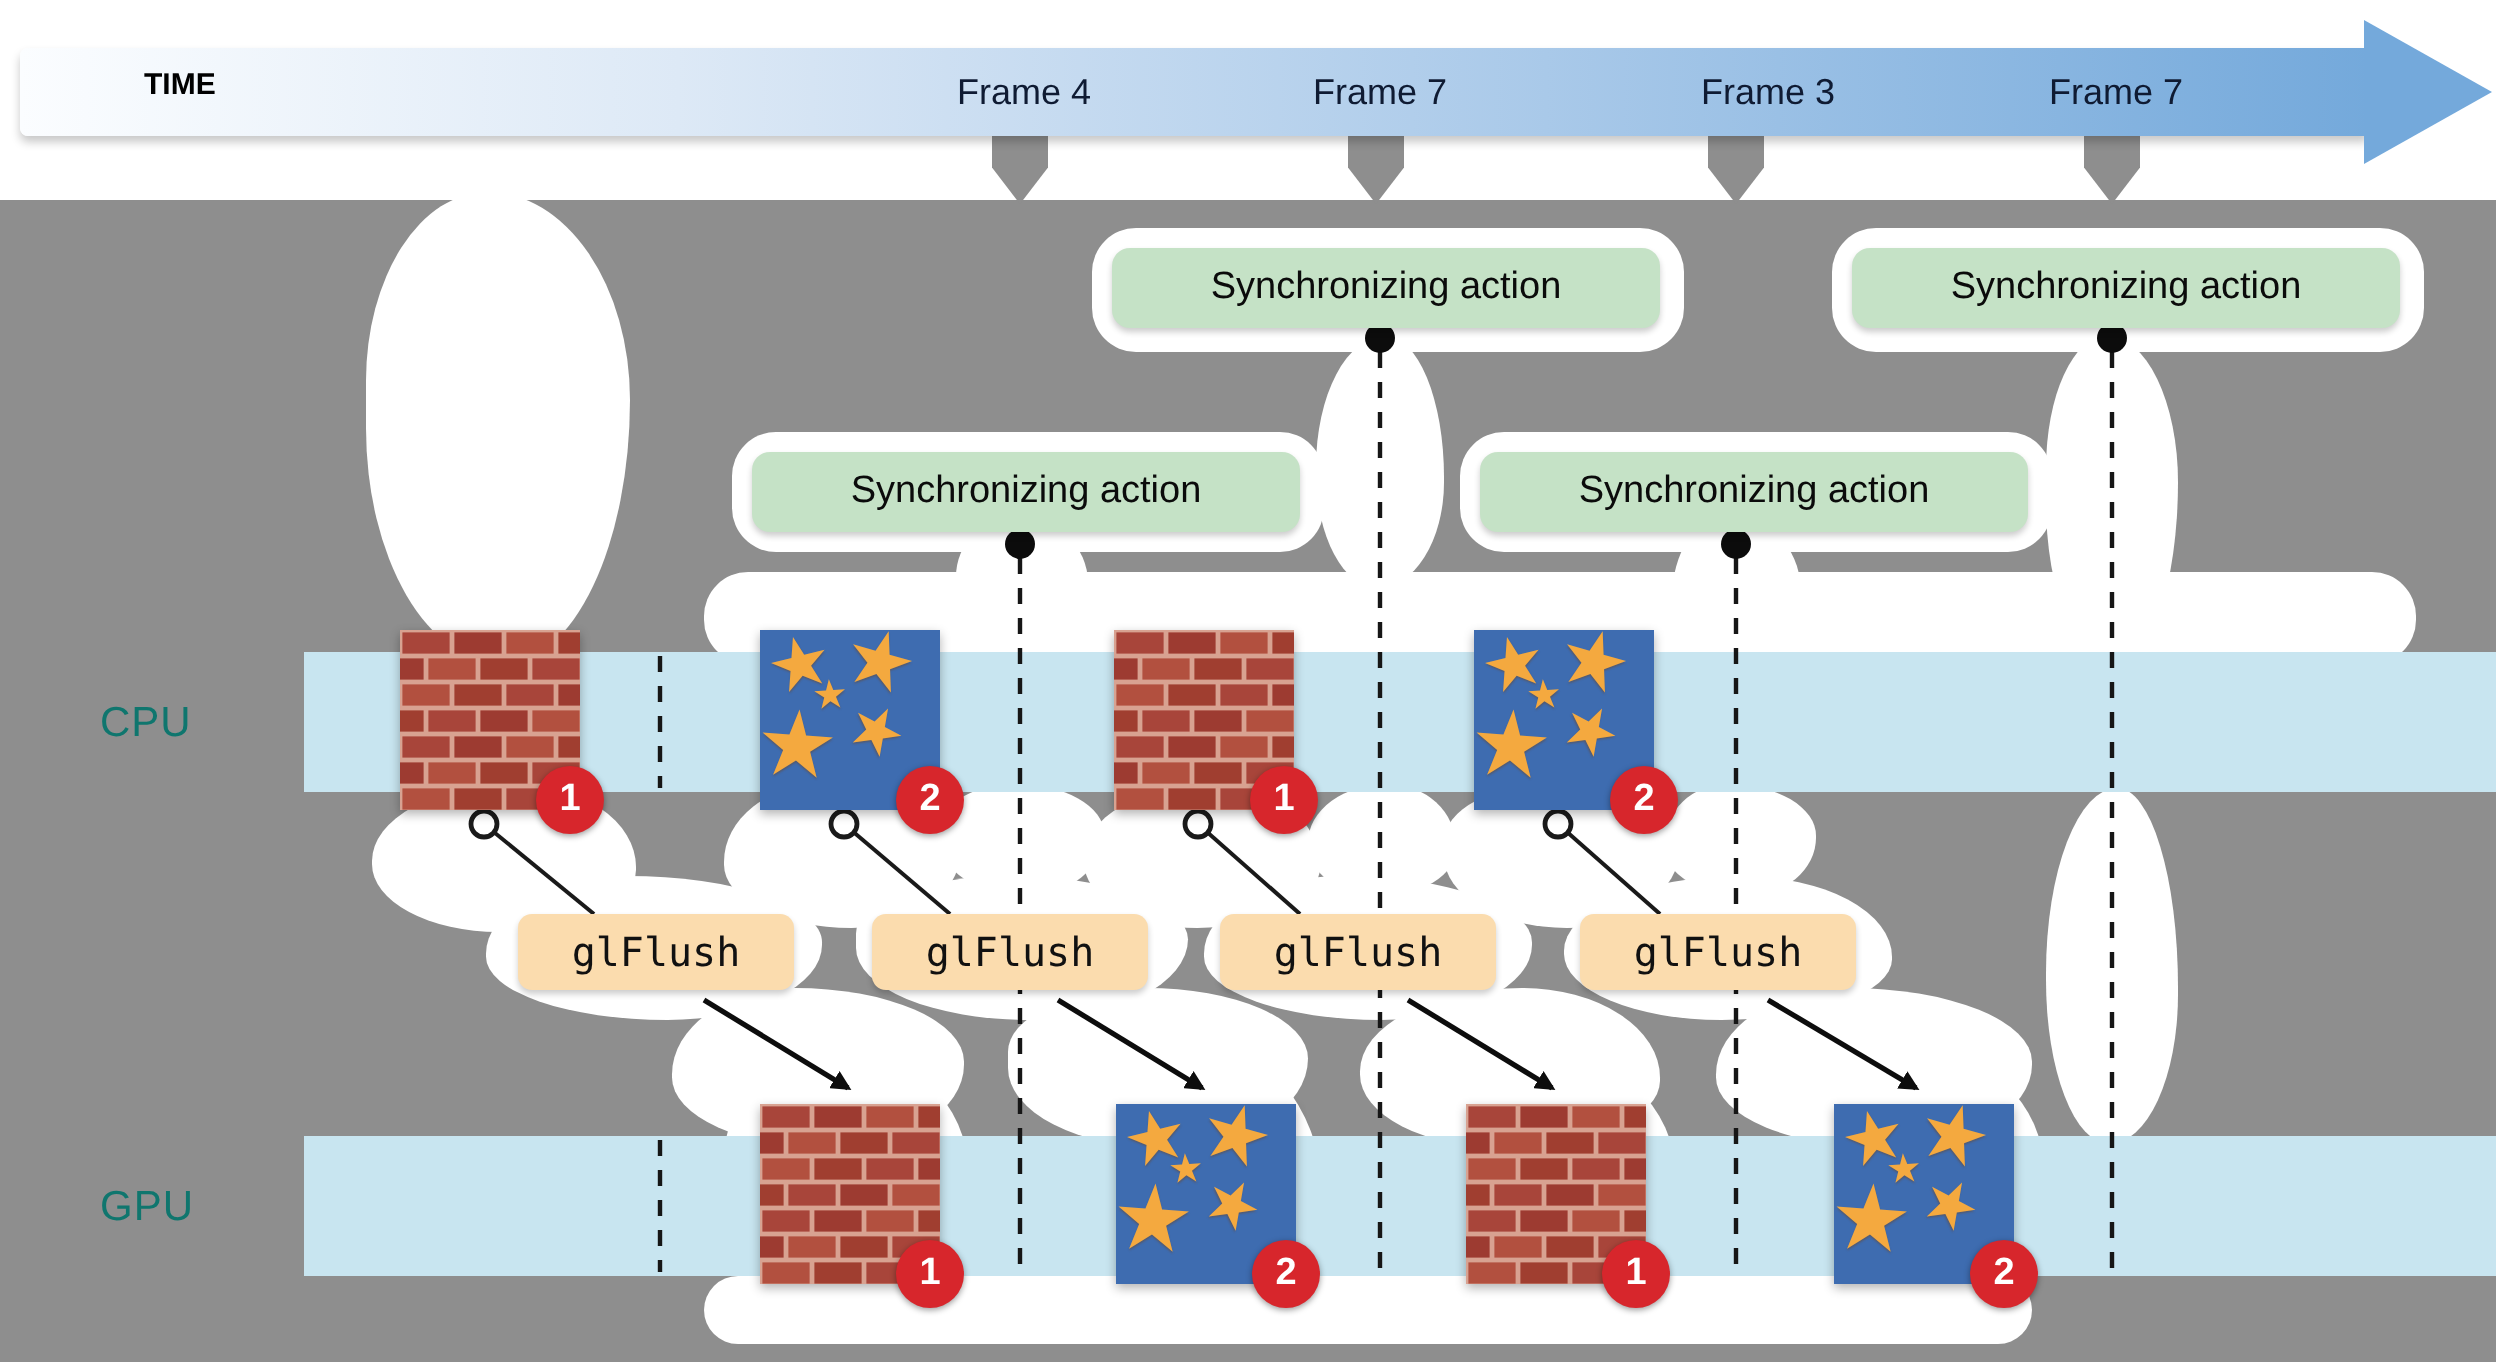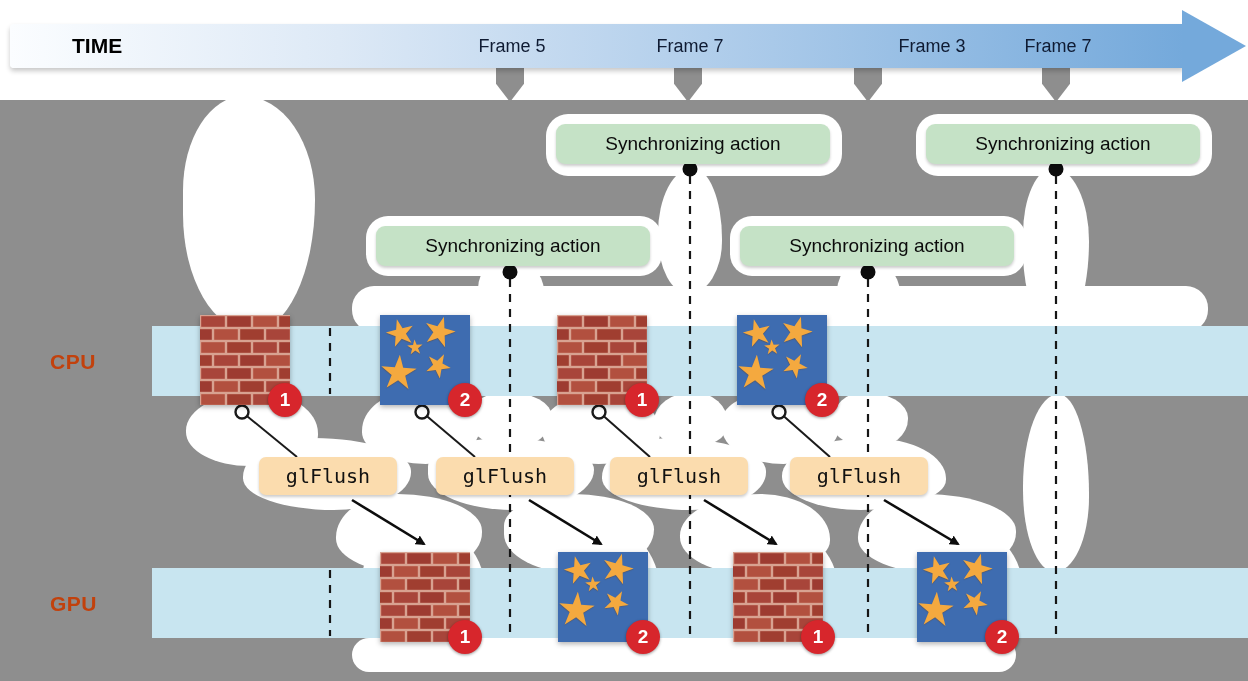--- a/index.html
+++ b/index.html
@@ -26,7 +26,7 @@
                 border-radius:4px 0 0 4px; box-shadow:0 3px 5px rgba(0,0,0,.22); }
   .arrow-head { position:absolute; left:1182px; top:10px; width:64px; height:72px; background:#74a9db; z-index:3;
                 clip-path:polygon(0 0,100% 50%,0 100%); }
-  .time-label { position:absolute; left:72px; top:34px; z-index:5; font-weight:bold; font-size:21px; color:#000; }
+  .time-label { position:absolute; left:72px; top:34px; z-index:5; font-weight:bold; font-size:15px; color:#000; }
   .frame-label { position:absolute; top:36px; transform:translateX(-50%); z-index:5; font-size:18px; color:#0f1b33; font-weight:500; }
 
   .overlay { position:absolute; left:0; top:0; z-index:4; pointer-events:none; }

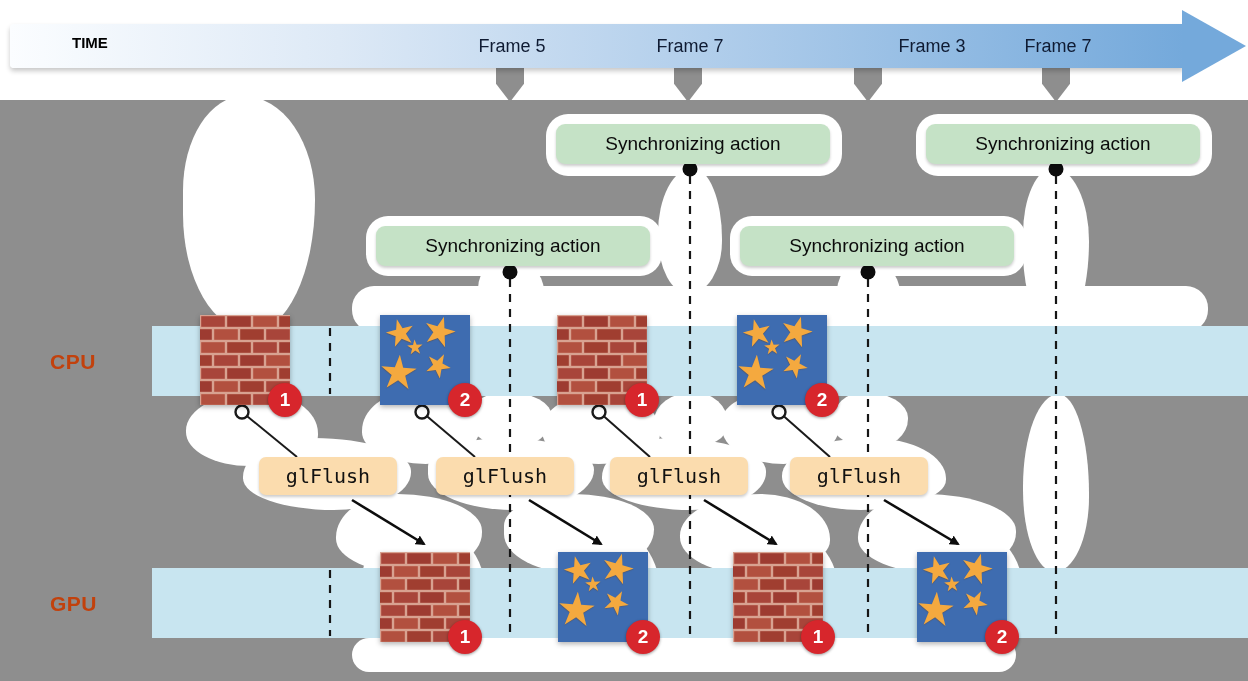--- a/index.html
+++ b/index.html
@@ -102,7 +102,7 @@
   <div class="arrow-body"></div>
   <div class="arrow-head"></div>
   <div class="time-label">TIME</div>
-  <div class="frame-label" style="left:512px">Frame 5</div>
+  <div class="frame-label" style="left:512px">Frame 4</div>
   <div class="frame-label" style="left:690px">Frame 7</div>
   <div class="frame-label" style="left:932px">Frame 3</div>
   <div class="frame-label" style="left:1058px">Frame 7</div>

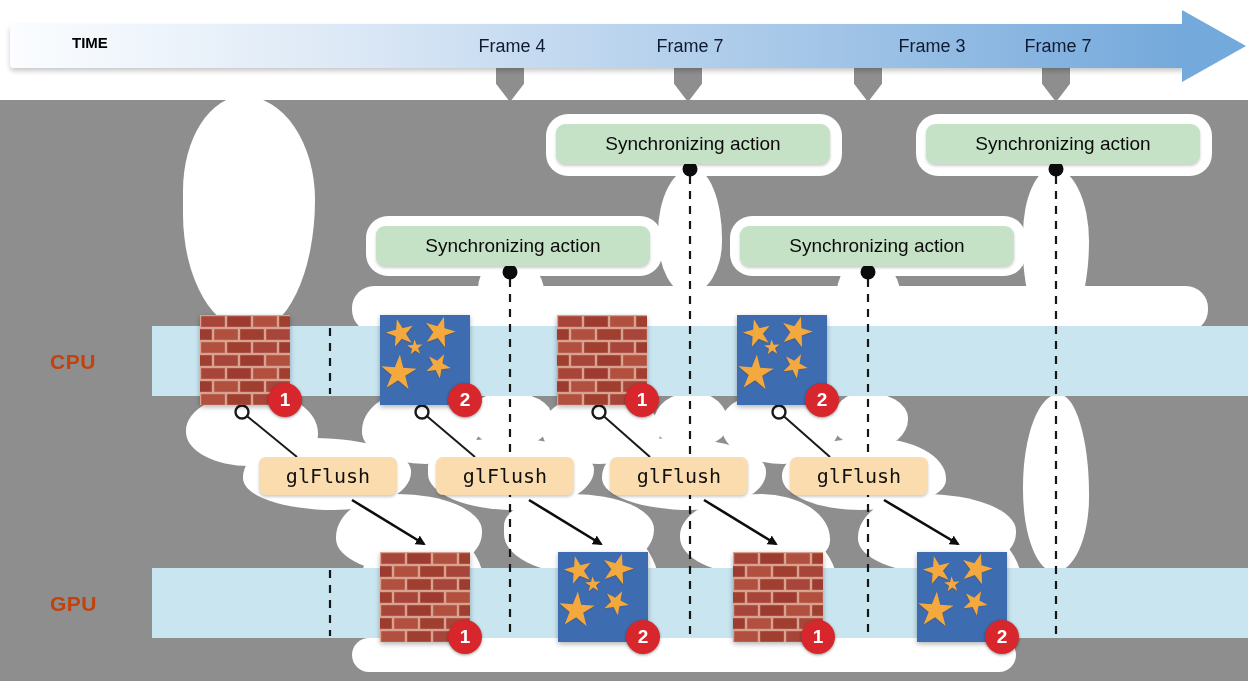--- a/index.html
+++ b/index.html
@@ -104,7 +104,7 @@
   <div class="time-label">TIME</div>
   <div class="frame-label" style="left:512px">Frame 4</div>
   <div class="frame-label" style="left:690px">Frame 7</div>
-  <div class="frame-label" style="left:932px">Frame 3</div>
+  <div class="frame-label" style="left:884px">Frame 3</div>
   <div class="frame-label" style="left:1058px">Frame 7</div>
 
   <svg class="overlay" width="1248" height="681" viewBox="0 0 1248 681">

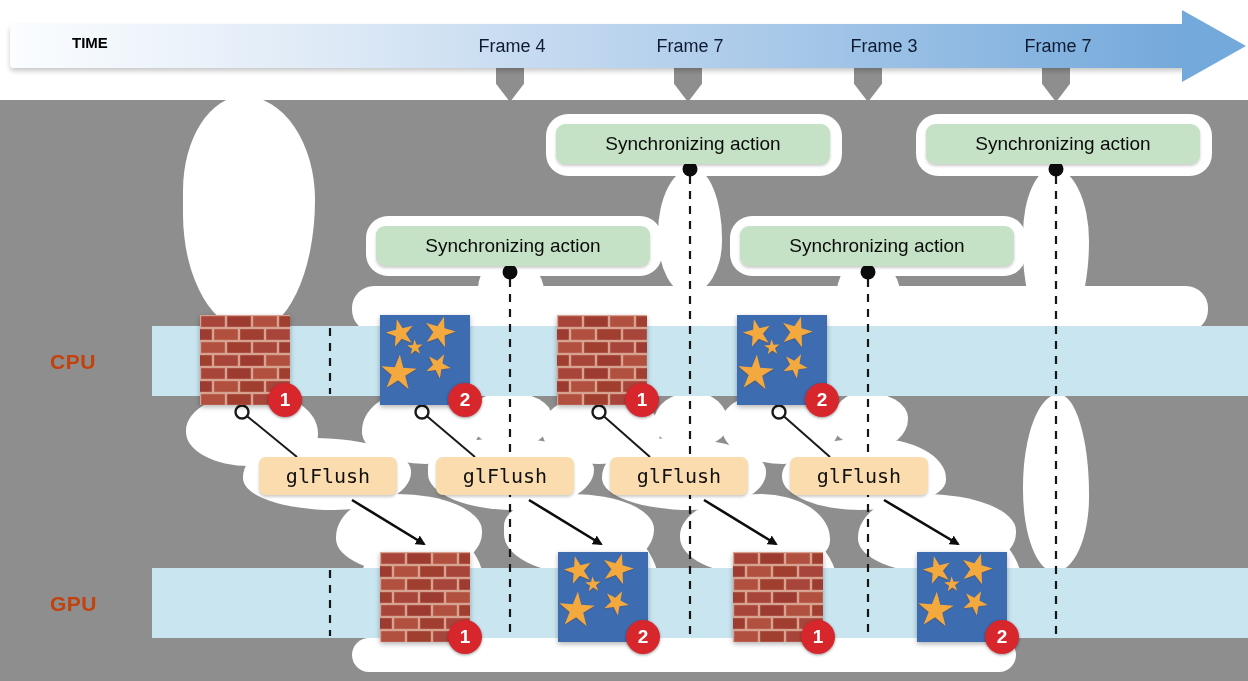--- a/index.html
+++ b/index.html
@@ -16,7 +16,7 @@
   .rS { border-radius:22px; }
 
   .band { position:absolute; left:152px; width:1096px; height:70px; background:#c8e5f0; z-index:2; }
-  .lane-label { position:absolute; z-index:3; font-weight:bold; font-size:21px; color:#c2410c; letter-spacing:.5px; }
+  .lane-label { position:absolute; z-index:3; font-weight:normal; font-size:21px; color:#0f766e; letter-spacing:.5px; }
 
   .pin { position:absolute; width:28px; height:38px; background:#8e8e8e; z-index:2;
          clip-path:polygon(0 0,100% 0,100% 52%,50% 100%,0 52%); }

